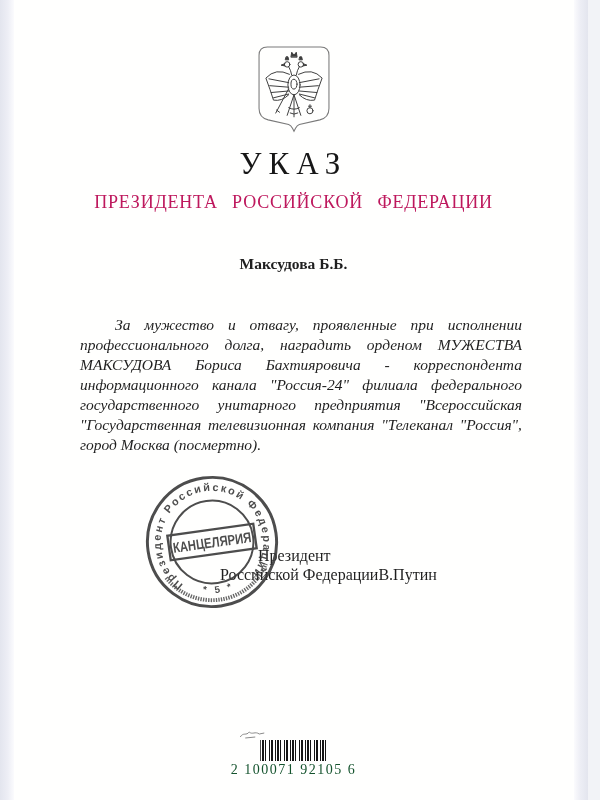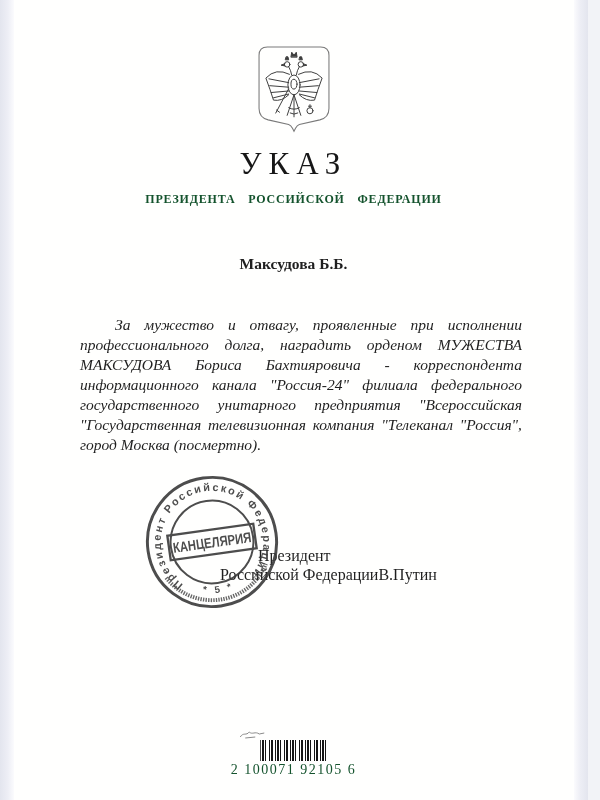--- a/index.html
+++ b/index.html
@@ -11,7 +11,7 @@
 
   .emblem{position:absolute;top:44px;left:50%;transform:translateX(-50%);}
   .doc-title{position:absolute;top:146px;width:100%;text-align:center;font-size:31px;letter-spacing:7px;color:#171717;}
-  .doc-subtitle{position:absolute;top:192px;width:100%;text-align:center;font-size:12px;letter-spacing:.8px;word-spacing:9px;color:#14532d;font-weight:bold;}
+  .doc-subtitle{position:absolute;top:192px;width:100%;text-align:center;font-size:18px;letter-spacing:.8px;word-spacing:9px;color:#be185d;}
   .subject{position:absolute;top:254px;width:100%;text-align:center;font-weight:bold;font-size:15.5px;line-height:20px;}
   .body-par{position:absolute;top:315px;left:68px;width:442px;font-size:15.5px;line-height:20px;font-style:italic;}
   .body-line{text-align:justify;text-align-last:justify;white-space:normal;}

